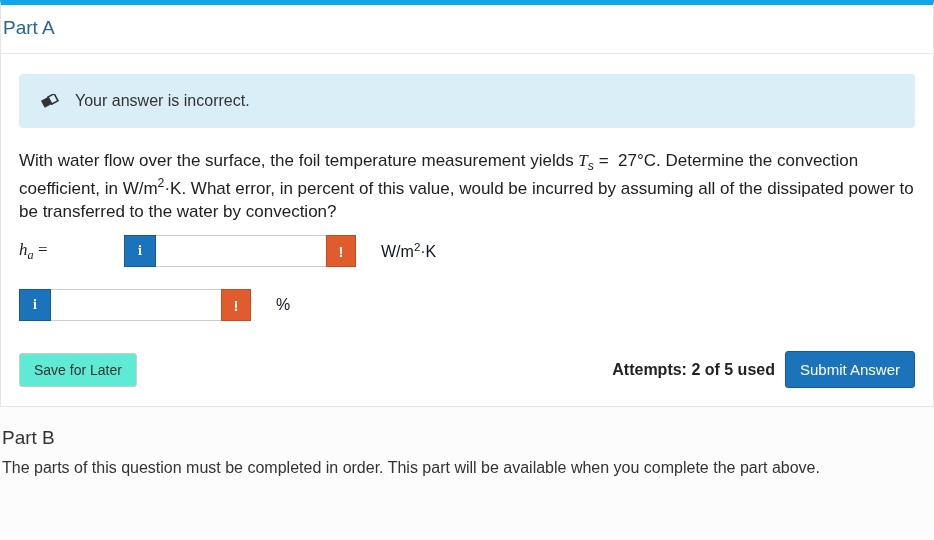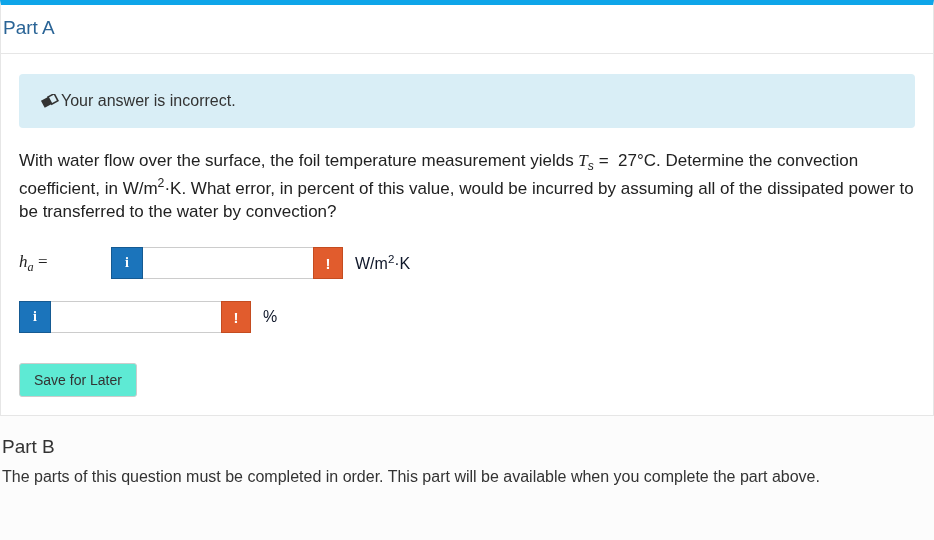--- a/index.html
+++ b/index.html
@@ -36,7 +36,7 @@
     margin-bottom: 22px;
     display: flex;
     align-items: center;
-    gap: 4px;
+    gap: 18px;
     color: #333;
   }
   .eraser-icon {

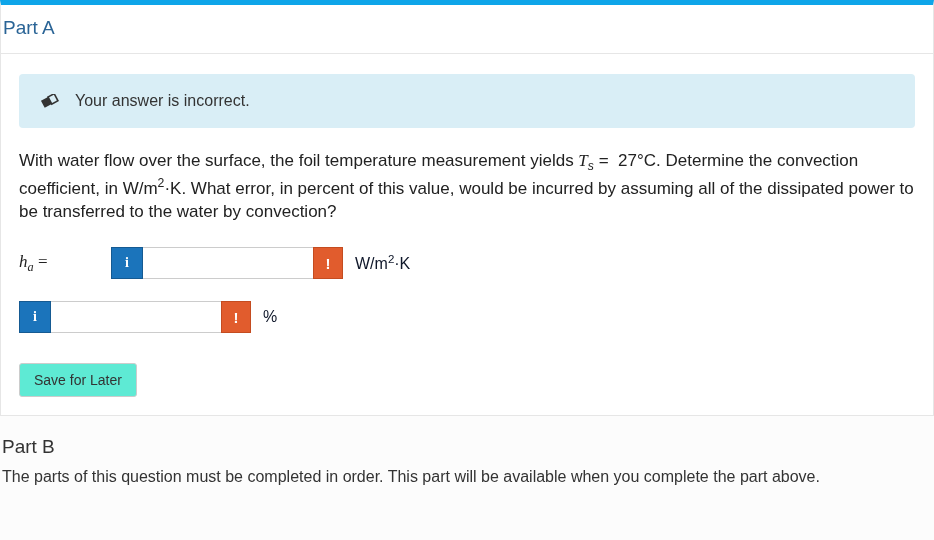--- a/index.html
+++ b/index.html
@@ -51,7 +51,7 @@
     font-size: 17px;
     line-height: 1.35;
     color: #222;
-    margin-bottom: 24px;
+    margin-bottom: 12px;
   }
   .question-text .math-i { font-style: italic; font-family: Georgia, "Times New Roman", serif; }
   .question-text sub { font-size: 0.72em; font-style: italic; }

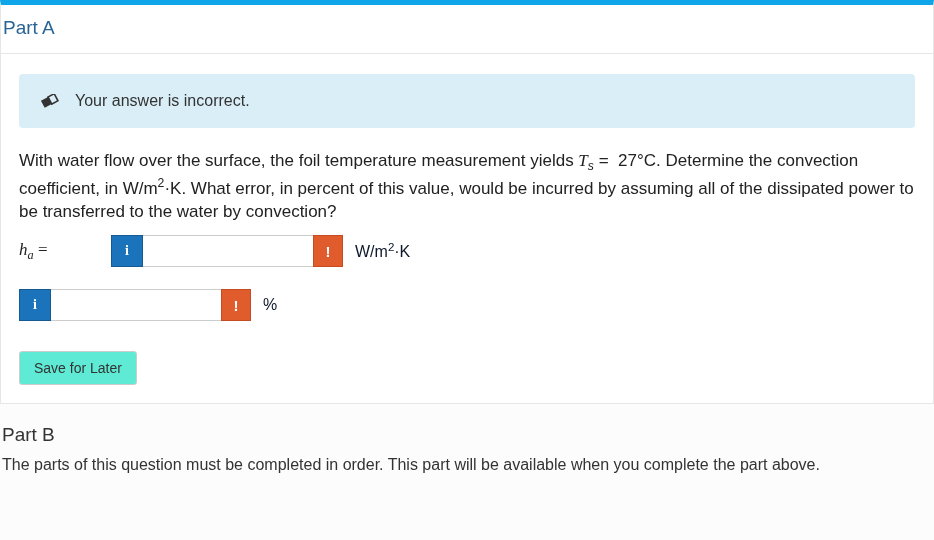--- a/index.html
+++ b/index.html
@@ -60,7 +60,7 @@
     display: flex;
     align-items: center;
     margin-bottom: 22px;
-    gap: 0;
+    gap: 13px;
   }
   .answer-label {
     width: 92px;

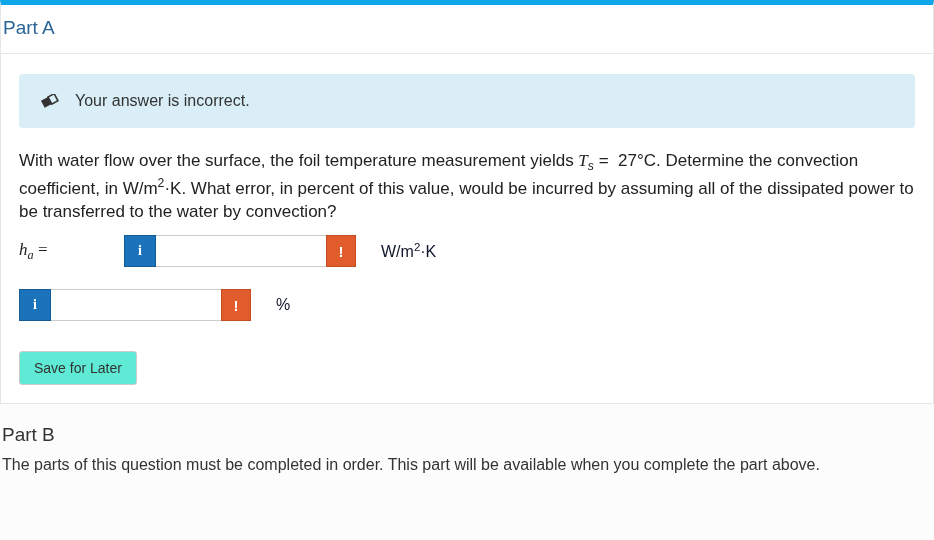--- a/index.html
+++ b/index.html
@@ -217,6 +217,10 @@
 
     <div class="footer-row">
       <button class="save-btn">Save for Later</button>
+      <div class="right-controls">
+        <span class="attempts">Attempts: 2 of 5 used</span>
+        <button class="submit-btn">Submit Answer</button>
+      </div>
     </div>
 
   </div>

